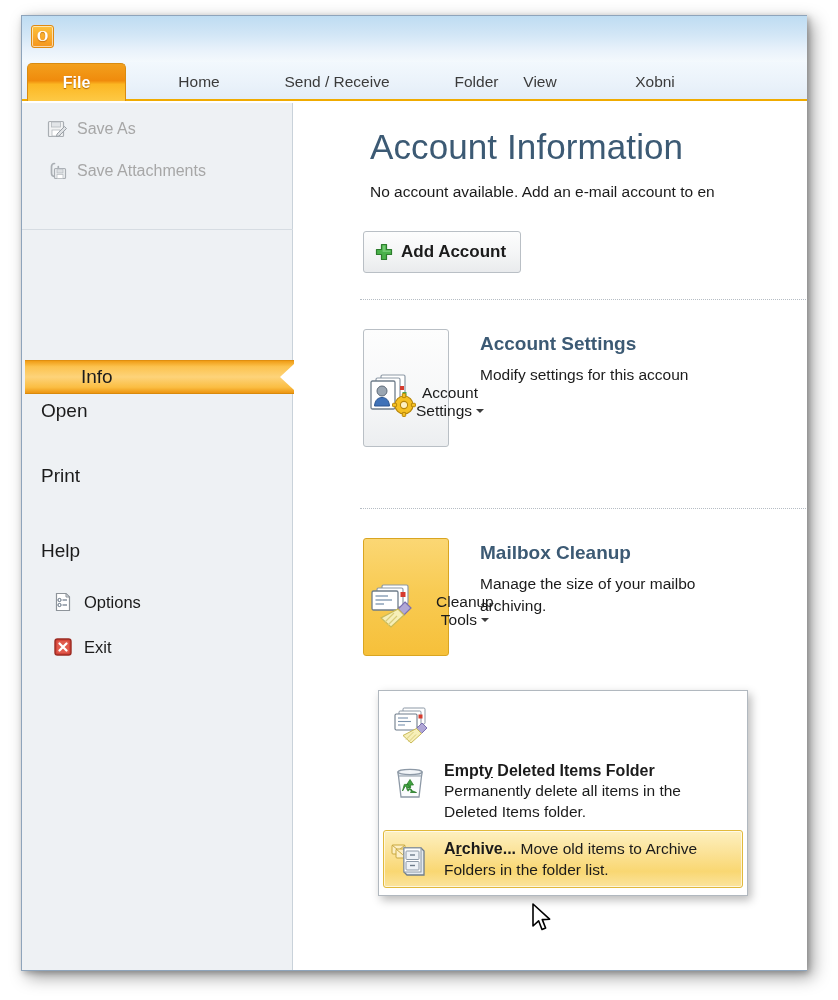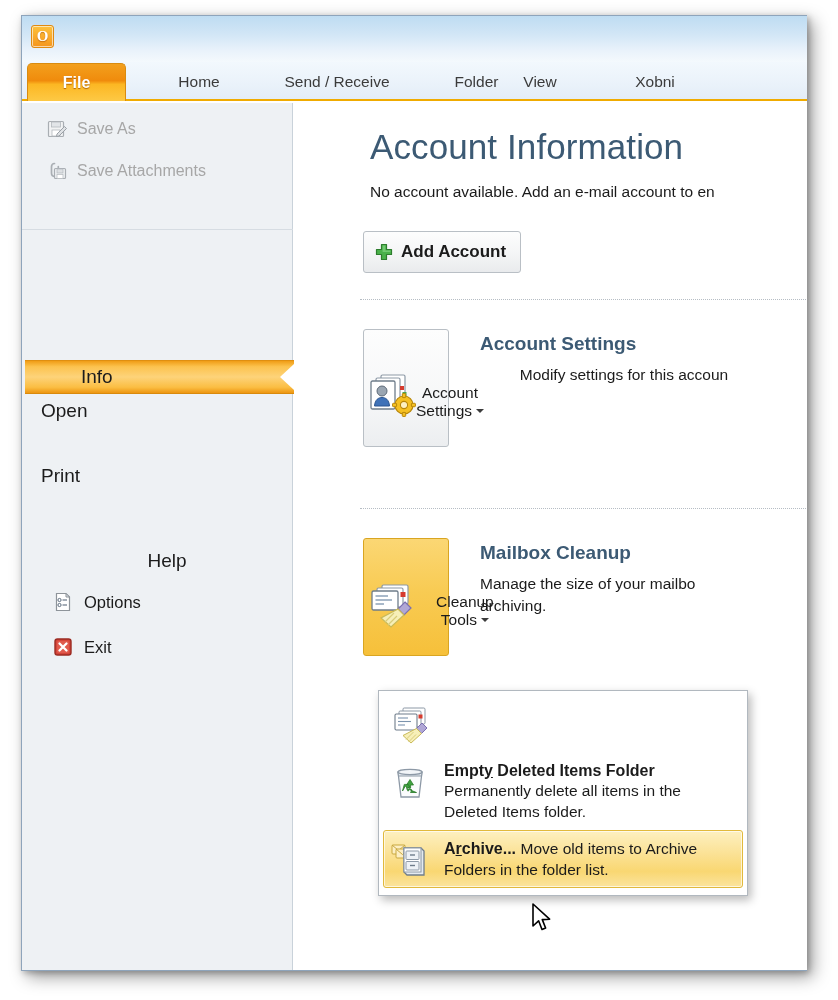--- a/index.html
+++ b/index.html
@@ -433,7 +433,7 @@
           </span>
         </div>
         <div class="section-heading" style="left:186px;top:4px;">Account Settings</div>
-        <div class="section-desc" style="left:170px;top:35px;width:320px;text-align:center;">Modify settings for this accoun</div>
+        <div class="section-desc" style="left:186px;top:35px;width:320px;">Modify settings for this accoun</div>
       </div>
 
       <div class="dotted-rule" style="top:405px;"></div>

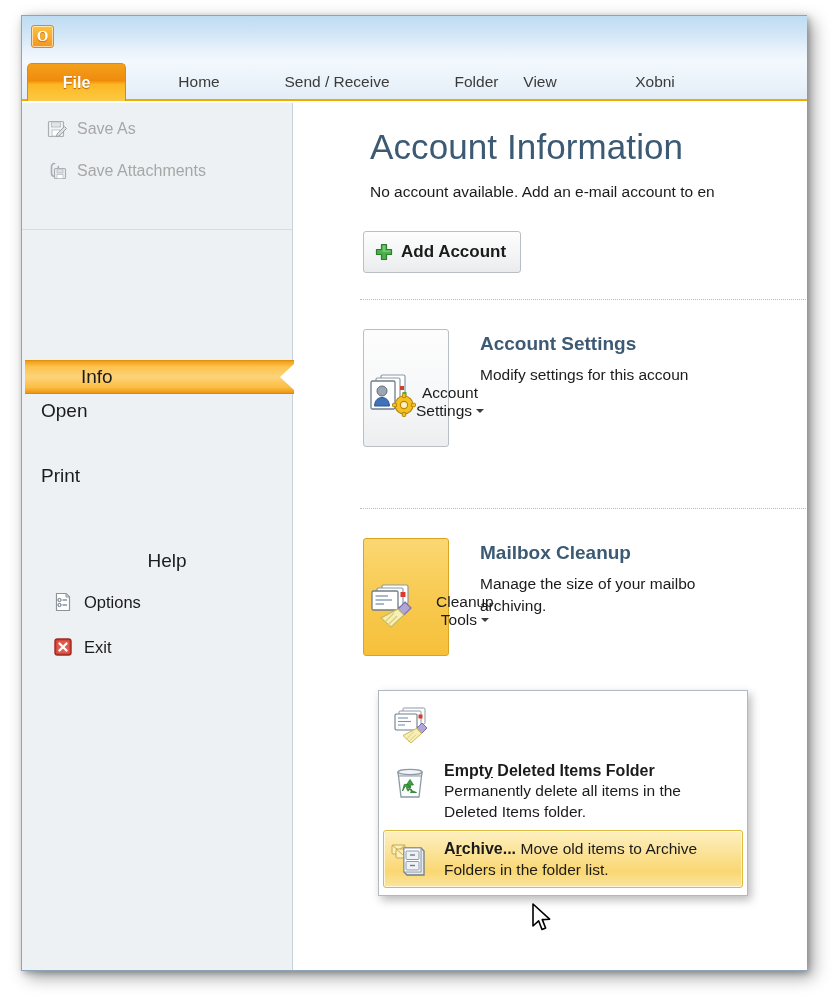--- a/index.html
+++ b/index.html
@@ -359,7 +359,7 @@
         <span>Print</span>
       </div>
 
-      <div class="side-big" style="top:437px;justify-content:center;">
+      <div class="side-big" style="top:427px;">
         <span>Help</span>
       </div>
 

